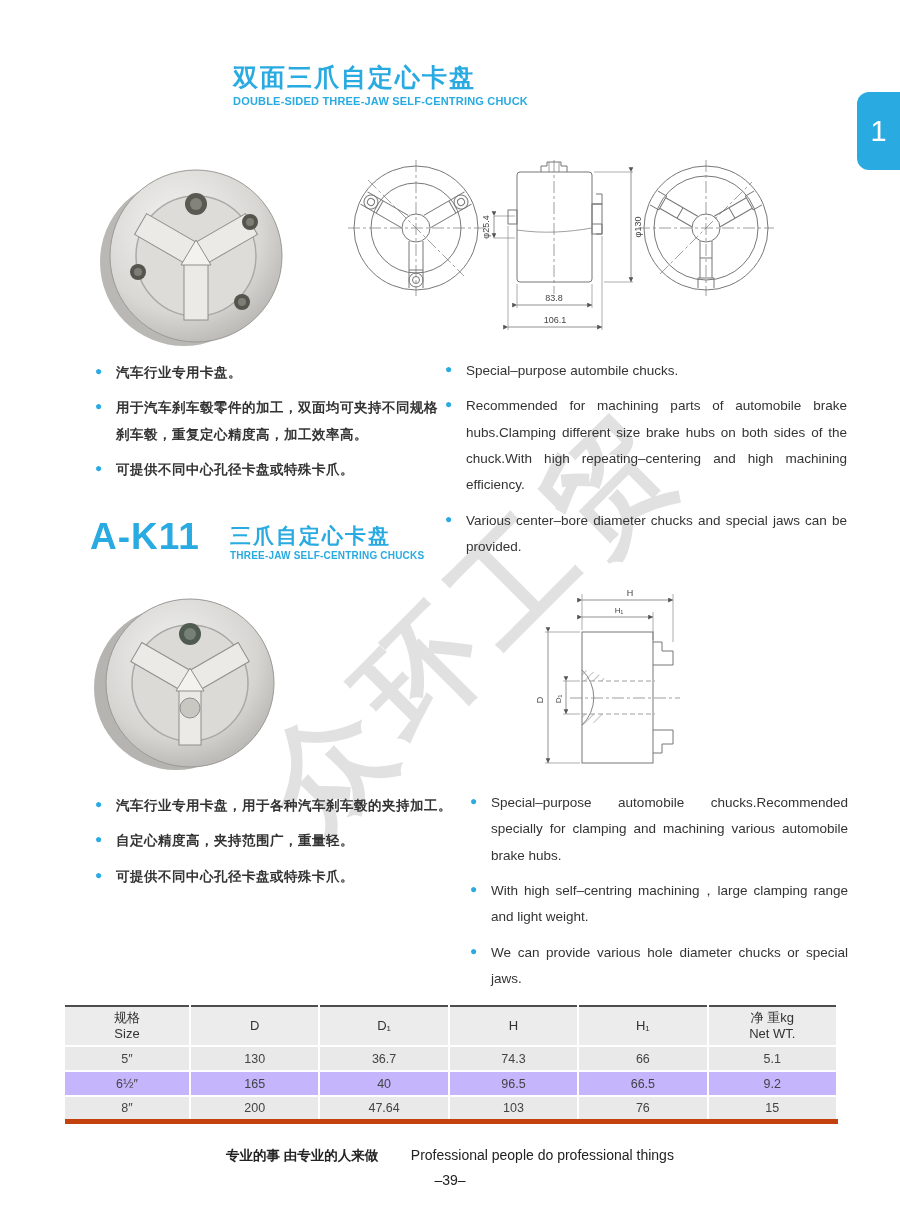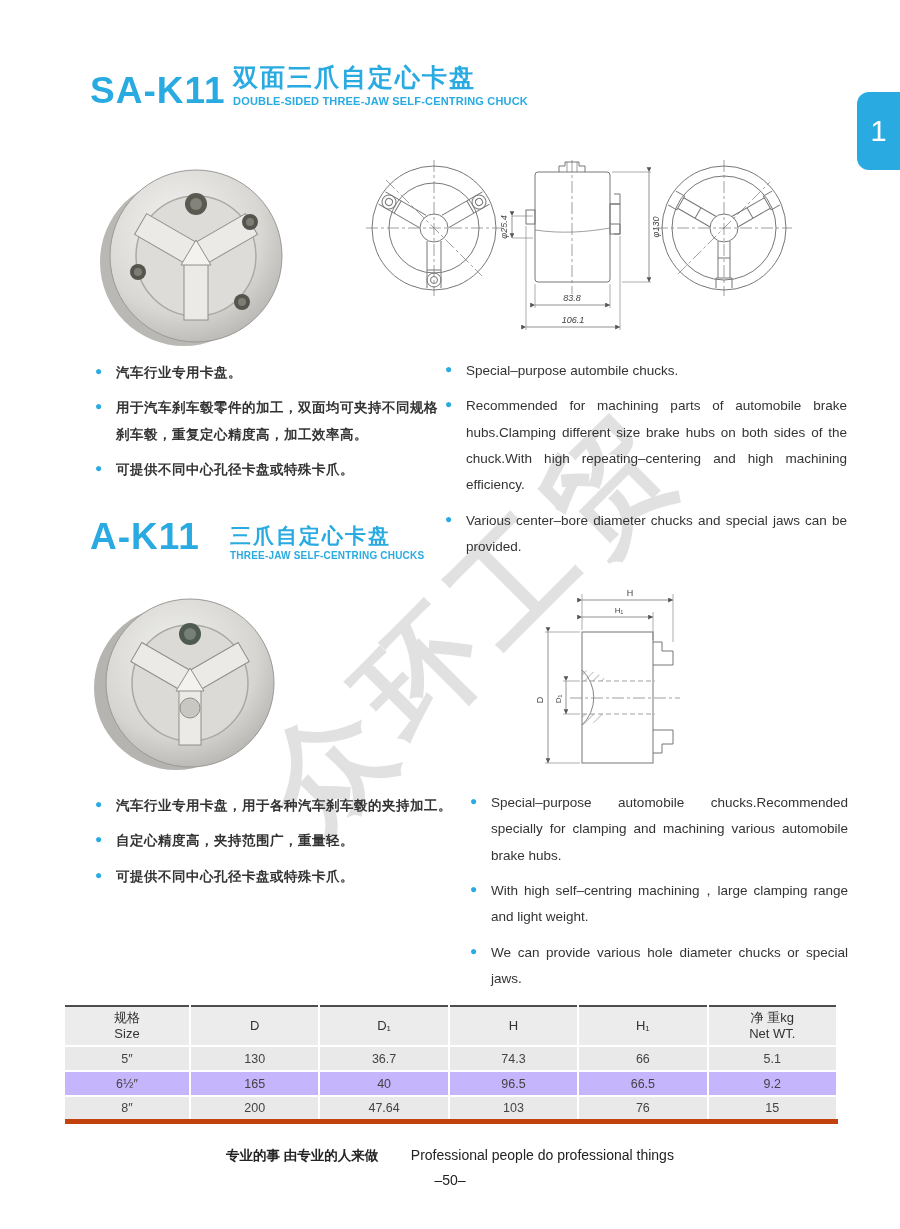--- a/index.html
+++ b/index.html
@@ -73,9 +73,6 @@
     <span>1</span>
   </div>
 
-  <div class="layer" style="left:90px; top:70px;">
-    <span class="model">SA-K11</span>
-  </div>
   <div class="layer" style="left:233px; top:64px; width:520px;">
     <div class="title-cn">双面三爪自定心卡盘</div>
     <div class="title-en">DOUBLE-SIDED THREE-JAW SELF-CENTRING CHUCK</div>

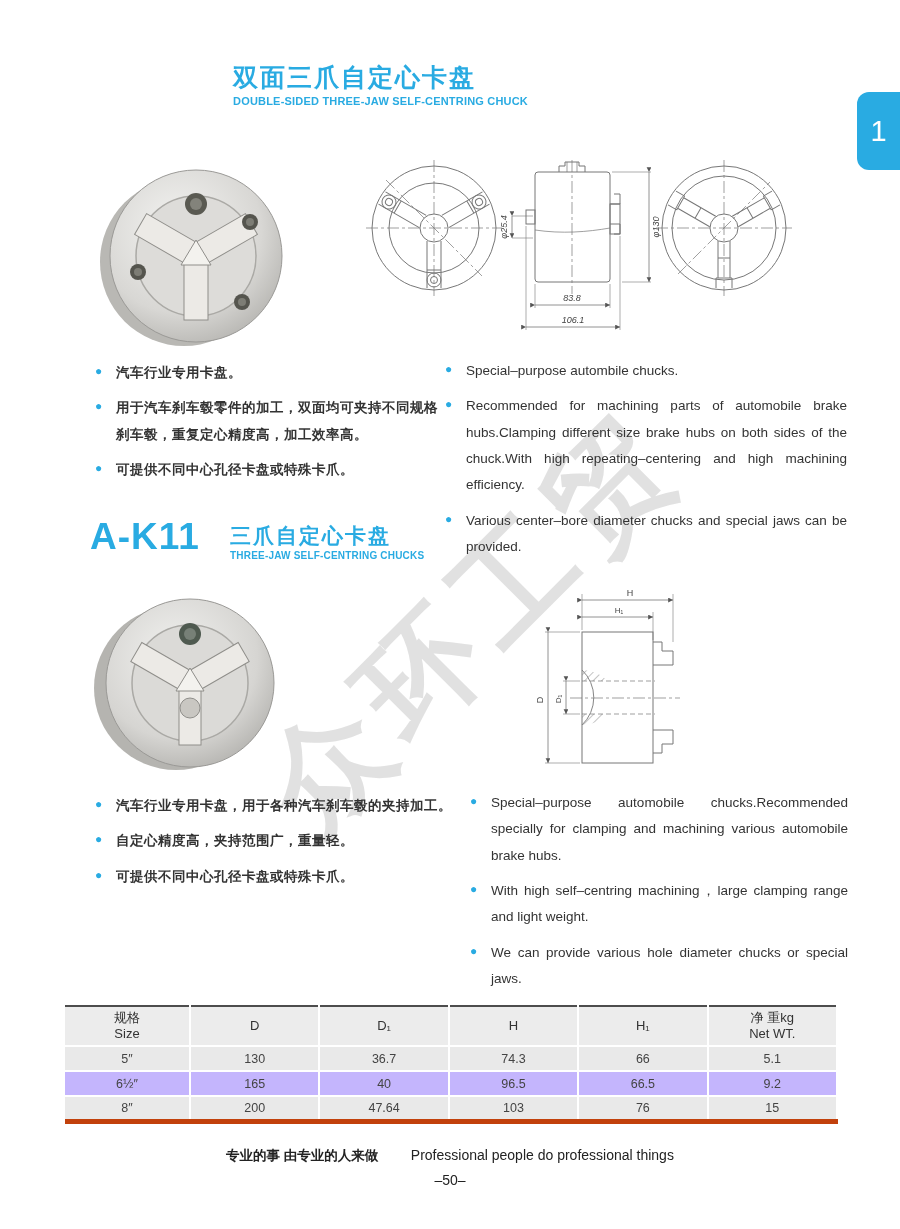--- a/index.html
+++ b/index.html
@@ -115,7 +115,7 @@
     </svg>
   </div>
 
-  <div class="layer" style="left:362px; top:160px;font-style:italic;">
+  <div class="layer" style="left:344px; top:160px;">
     <svg width="445" height="195" viewBox="0 0 445 195">
       <defs>
         <marker id="arw" markerWidth="8" markerHeight="8" refX="6" refY="3" orient="auto">

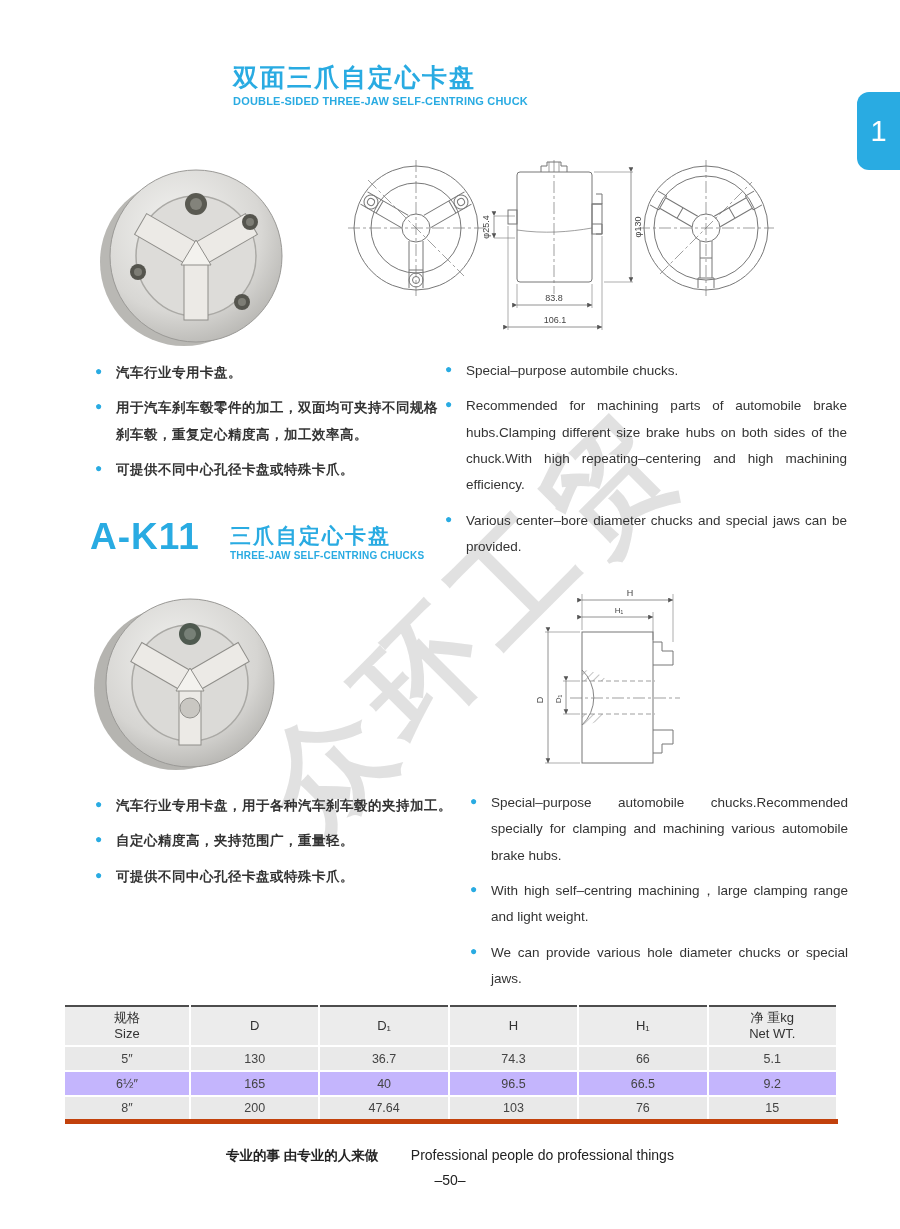--- a/index.html
+++ b/index.html
@@ -385,7 +385,7 @@
     <span class="cn">专业的事 由专业的人来做</span>
     <span class="en">Professional people do professional things</span>
   </div>
-  <div class="pagenum">–50–</div>
+  <div class="pagenum">–39–</div>
 
 </div>
 

